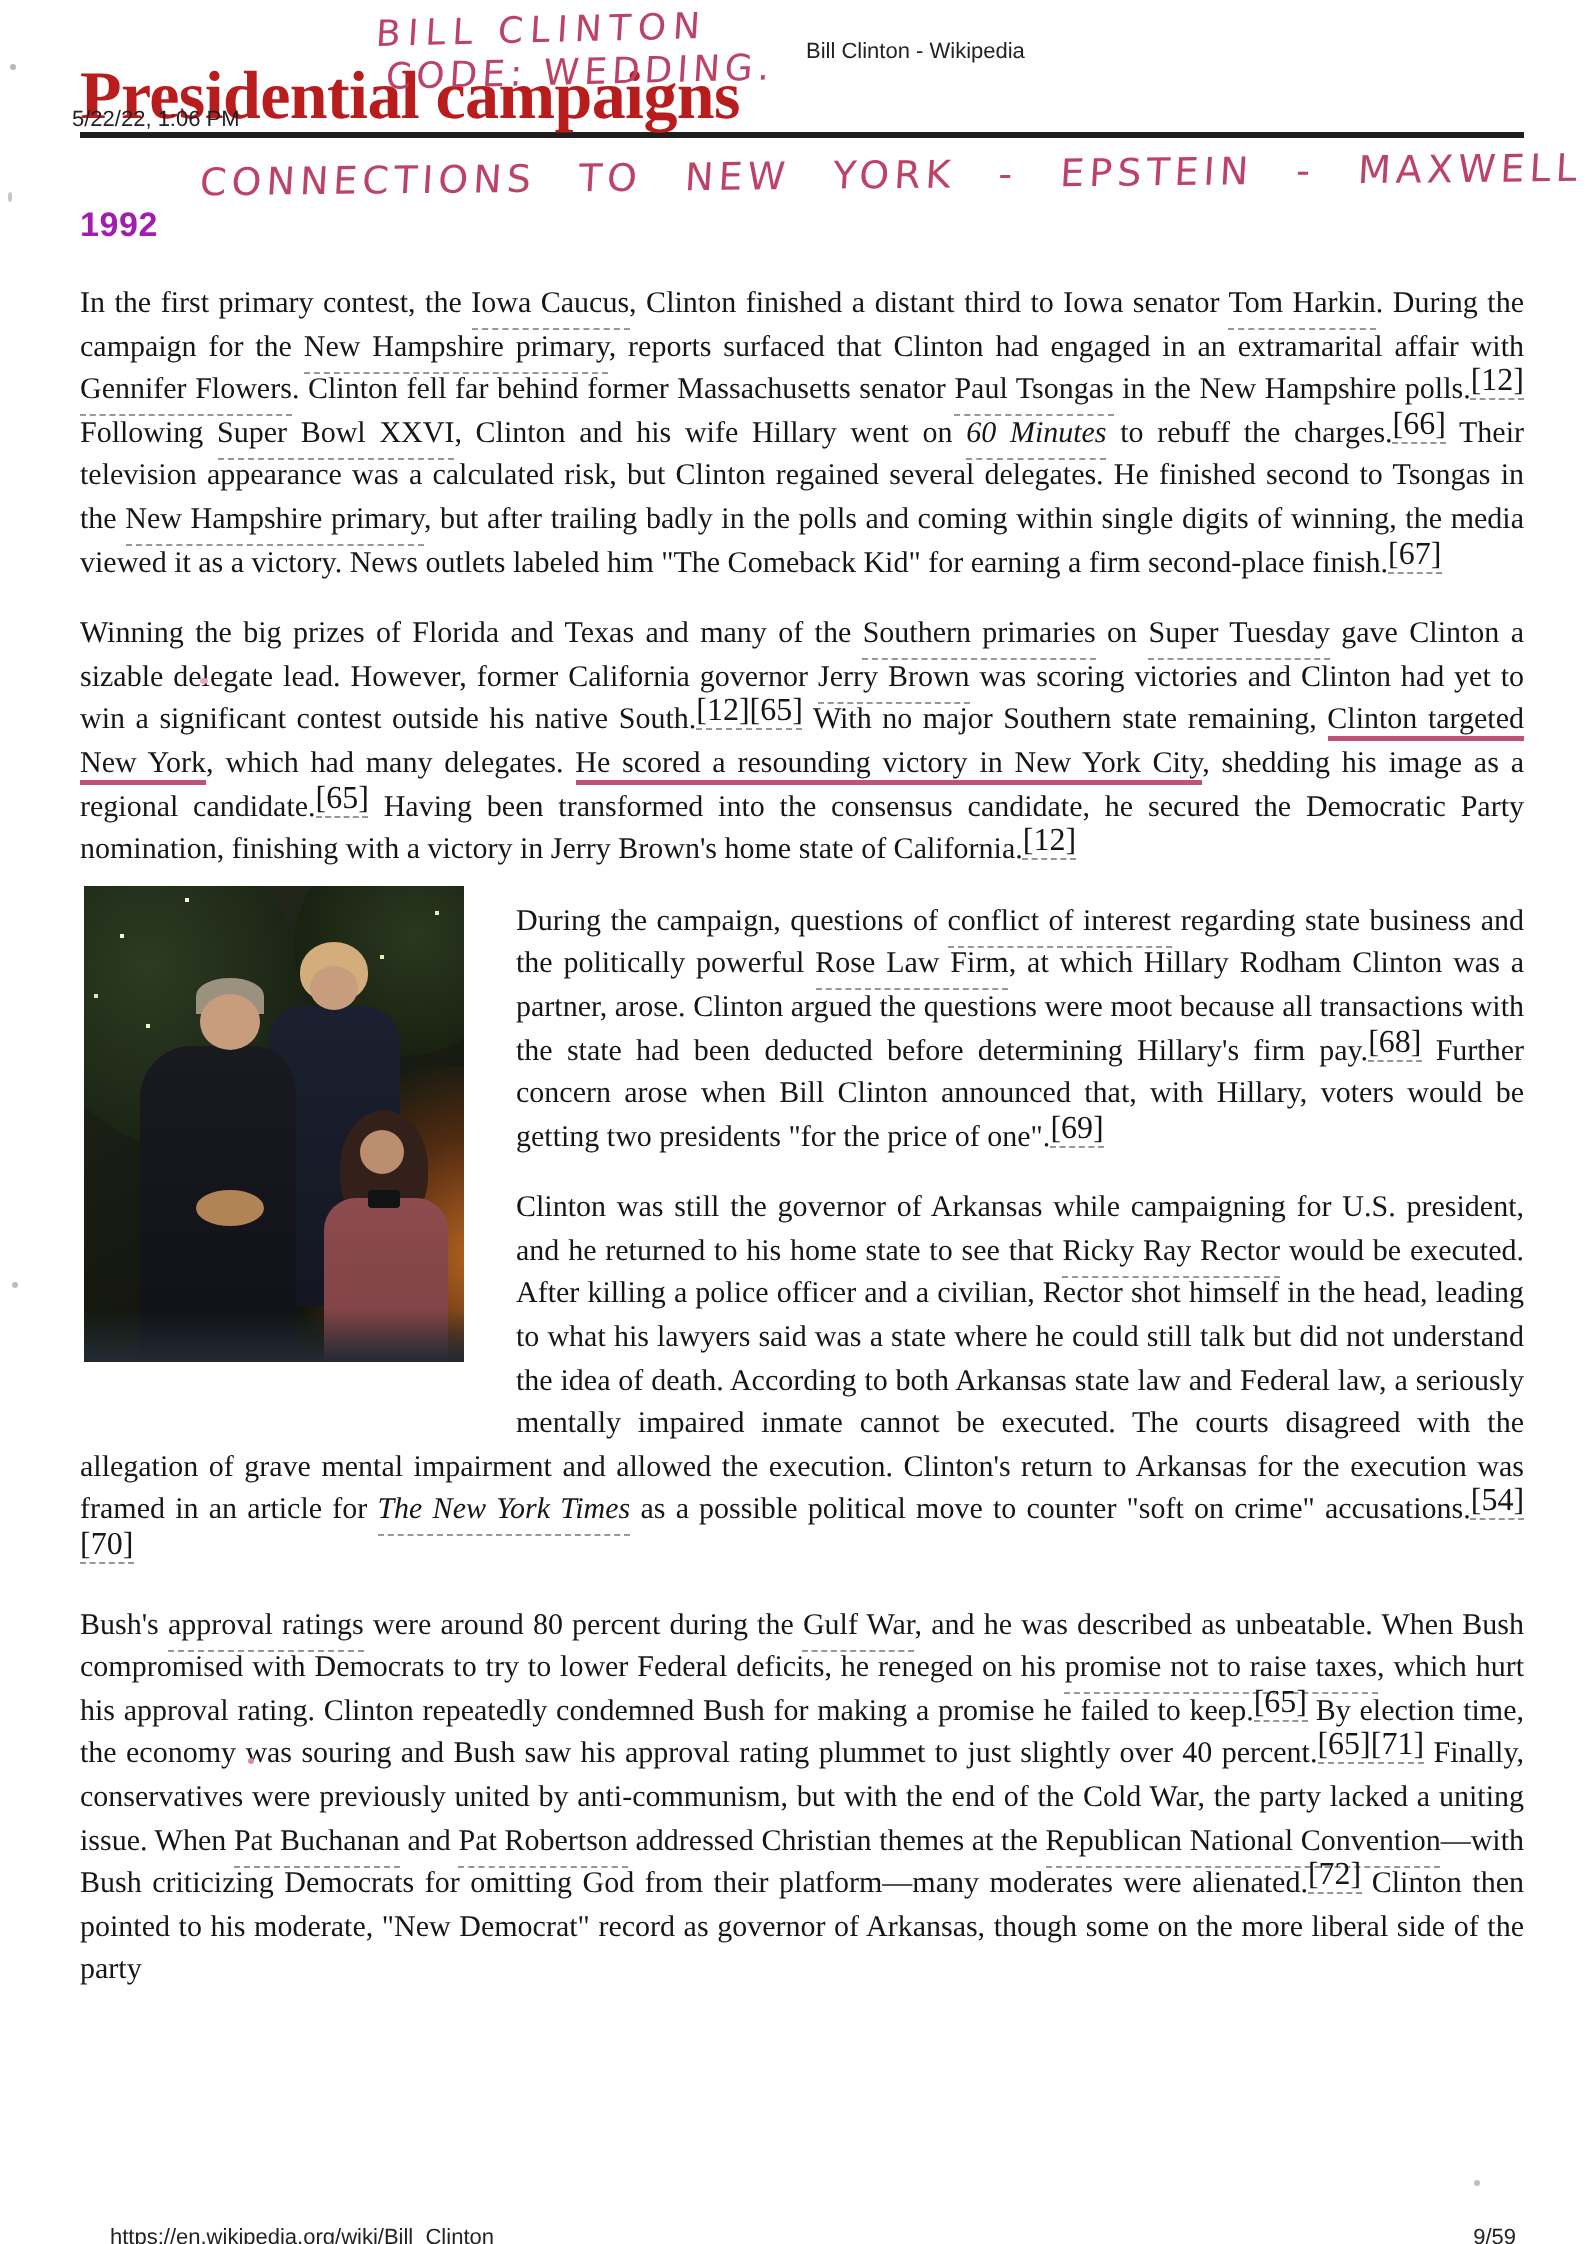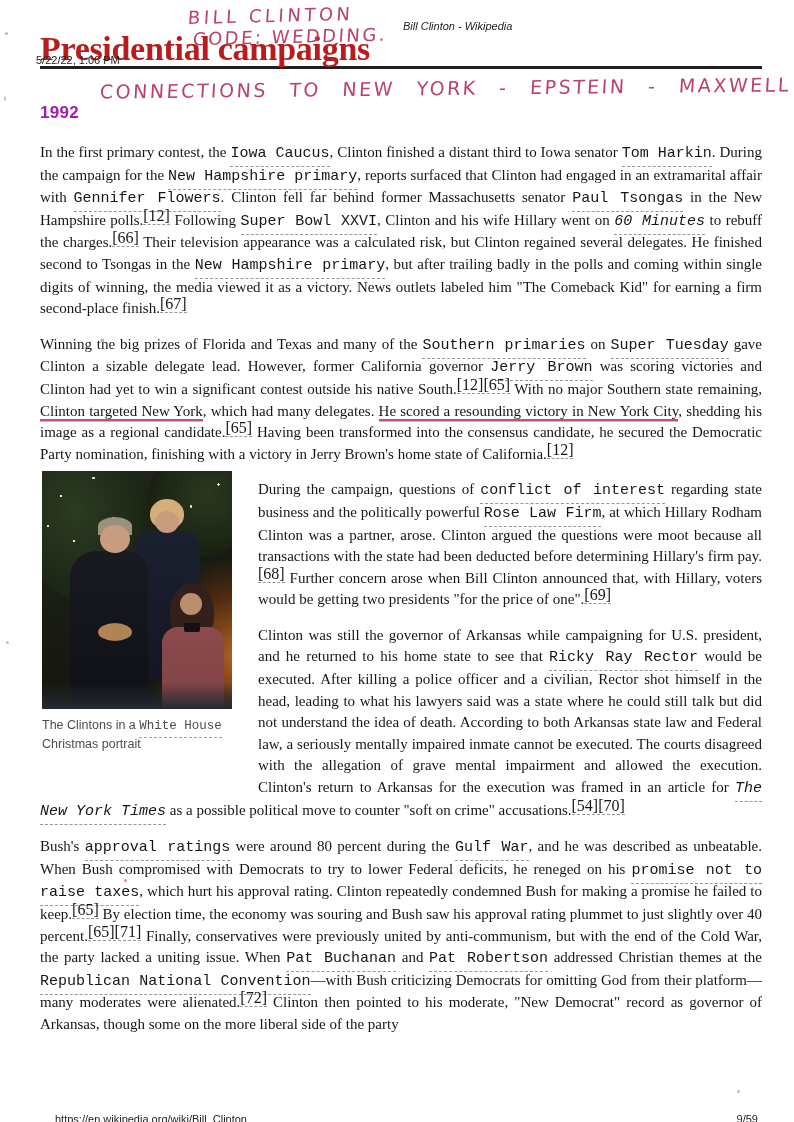--- a/index.html
+++ b/index.html
@@ -15,7 +15,7 @@
   }
   .print-doc-title {
     position:absolute; left:403px; top:20px;
-    font-family:"Liberation Sans", sans-serif; font-size:11px; color:#222;font-style:italic;
+    font-family:"Liberation Sans", sans-serif; font-size:11px; color:#222;
   }
   .print-footer {
     position:absolute; left:55px; right:36px; bottom:-3px;

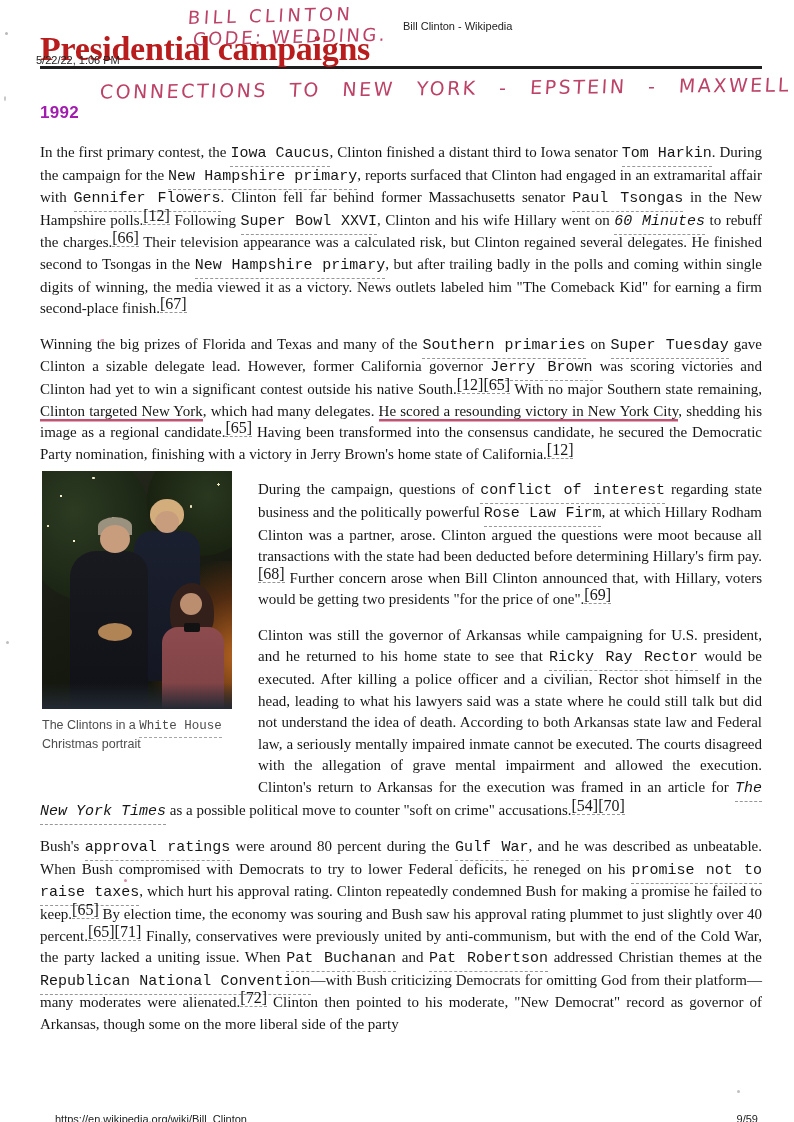--- a/index.html
+++ b/index.html
@@ -51,7 +51,7 @@
     font-size:15px; line-height:21.6px; color:#161616;
   }
   p.body-para:first-of-type { margin-top:19px; }
-  .wlink  { border-bottom:1px dashed #979797; padding-bottom:4px;font-family:Liberation Mono, monospace; }
+  .wlink  { border-bottom:1px dashed #979797; padding-bottom:4px; }
   .ital   { font-style:italic; }
   sup.wref {
     font-size:16px; line-height:0; vertical-align:4px;

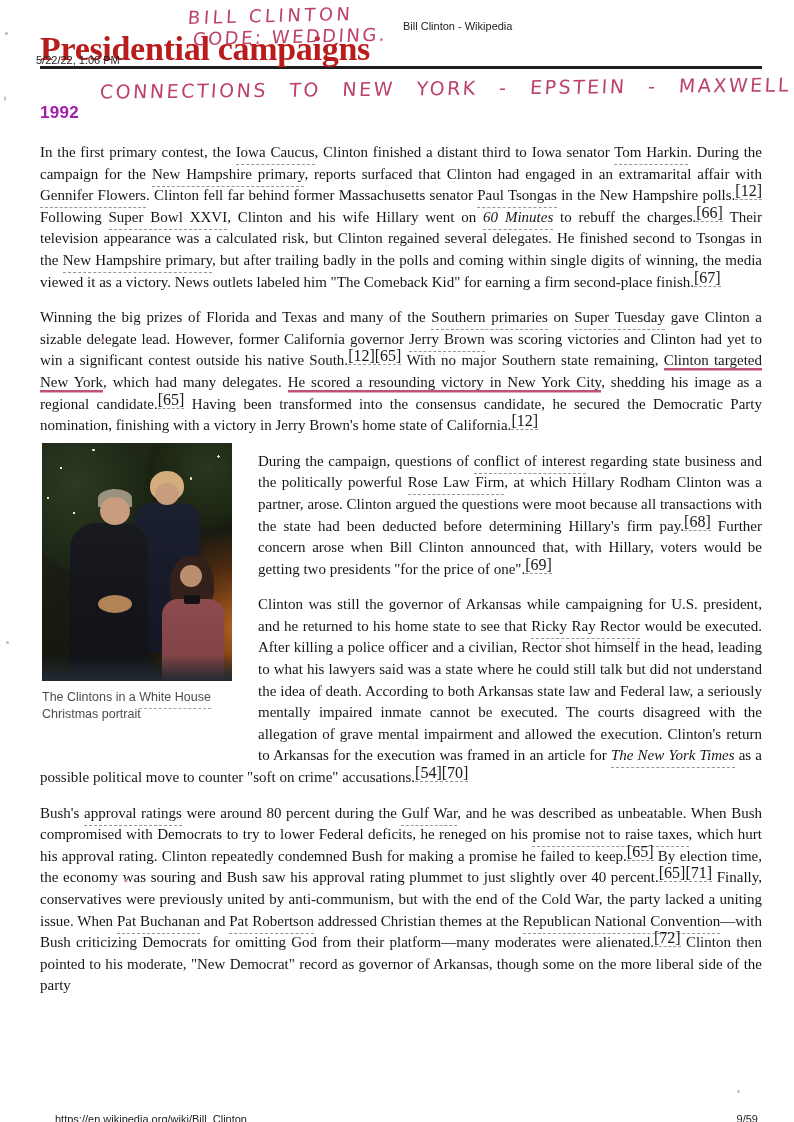--- a/index.html
+++ b/index.html
@@ -161,7 +161,6 @@
         <div class="ph-bow"></div>
         <div class="ph-floor"></div>
       </div>
-      <div class="caption"><span>The Clintons in a </span><span class="wlink">White House</span><span> Christmas portrait</span></div>
     </div>
 
     <p class="body-para"><span>During the campaign, questions of </span><span class="wlink">conflict of interest</span><span> regarding state business and the politically powerful </span><span class="wlink">Rose Law Firm</span><span>, at which Hillary Rodham Clinton was a partner, arose. Clinton argued the questions were moot because all transactions with the state had been deducted before determining Hillary's firm pay.</span><sup class="wref">[68]</sup><span> Further concern arose when Bill Clinton announced that, with Hillary, voters would be getting two presidents "for the price of one".</span><sup class="wref">[69]</sup></p>

